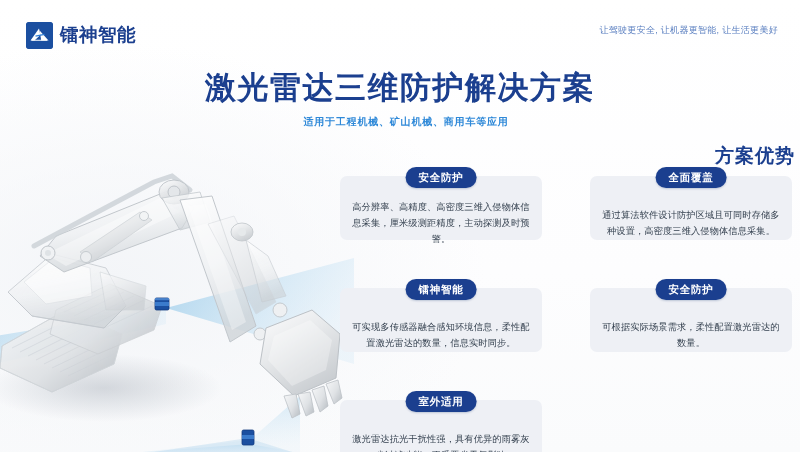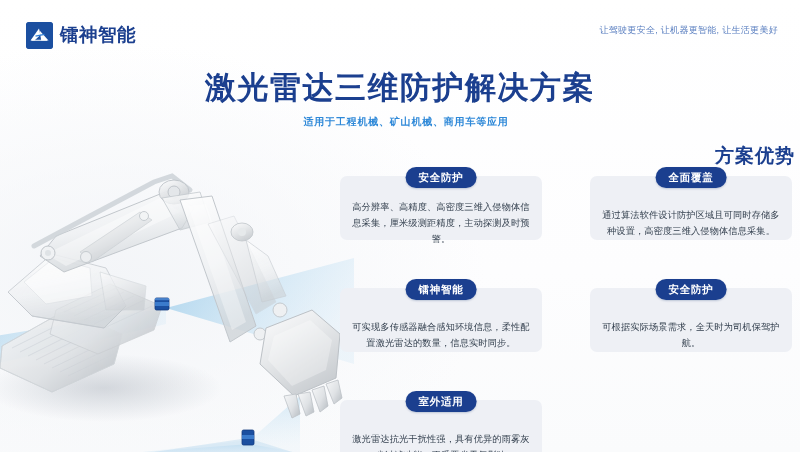--- a/index.html
+++ b/index.html
@@ -328,7 +328,7 @@
 
     <div class="card">
       <span class="card-badge">安全防护</span>
-      <div class="card-body">可根据实际场景需求，全天时为司机保驾护航。</div>
+      <div class="card-body">可根据实际场景需求，柔性配置激光雷达的数量。</div>
     </div>
 
 

